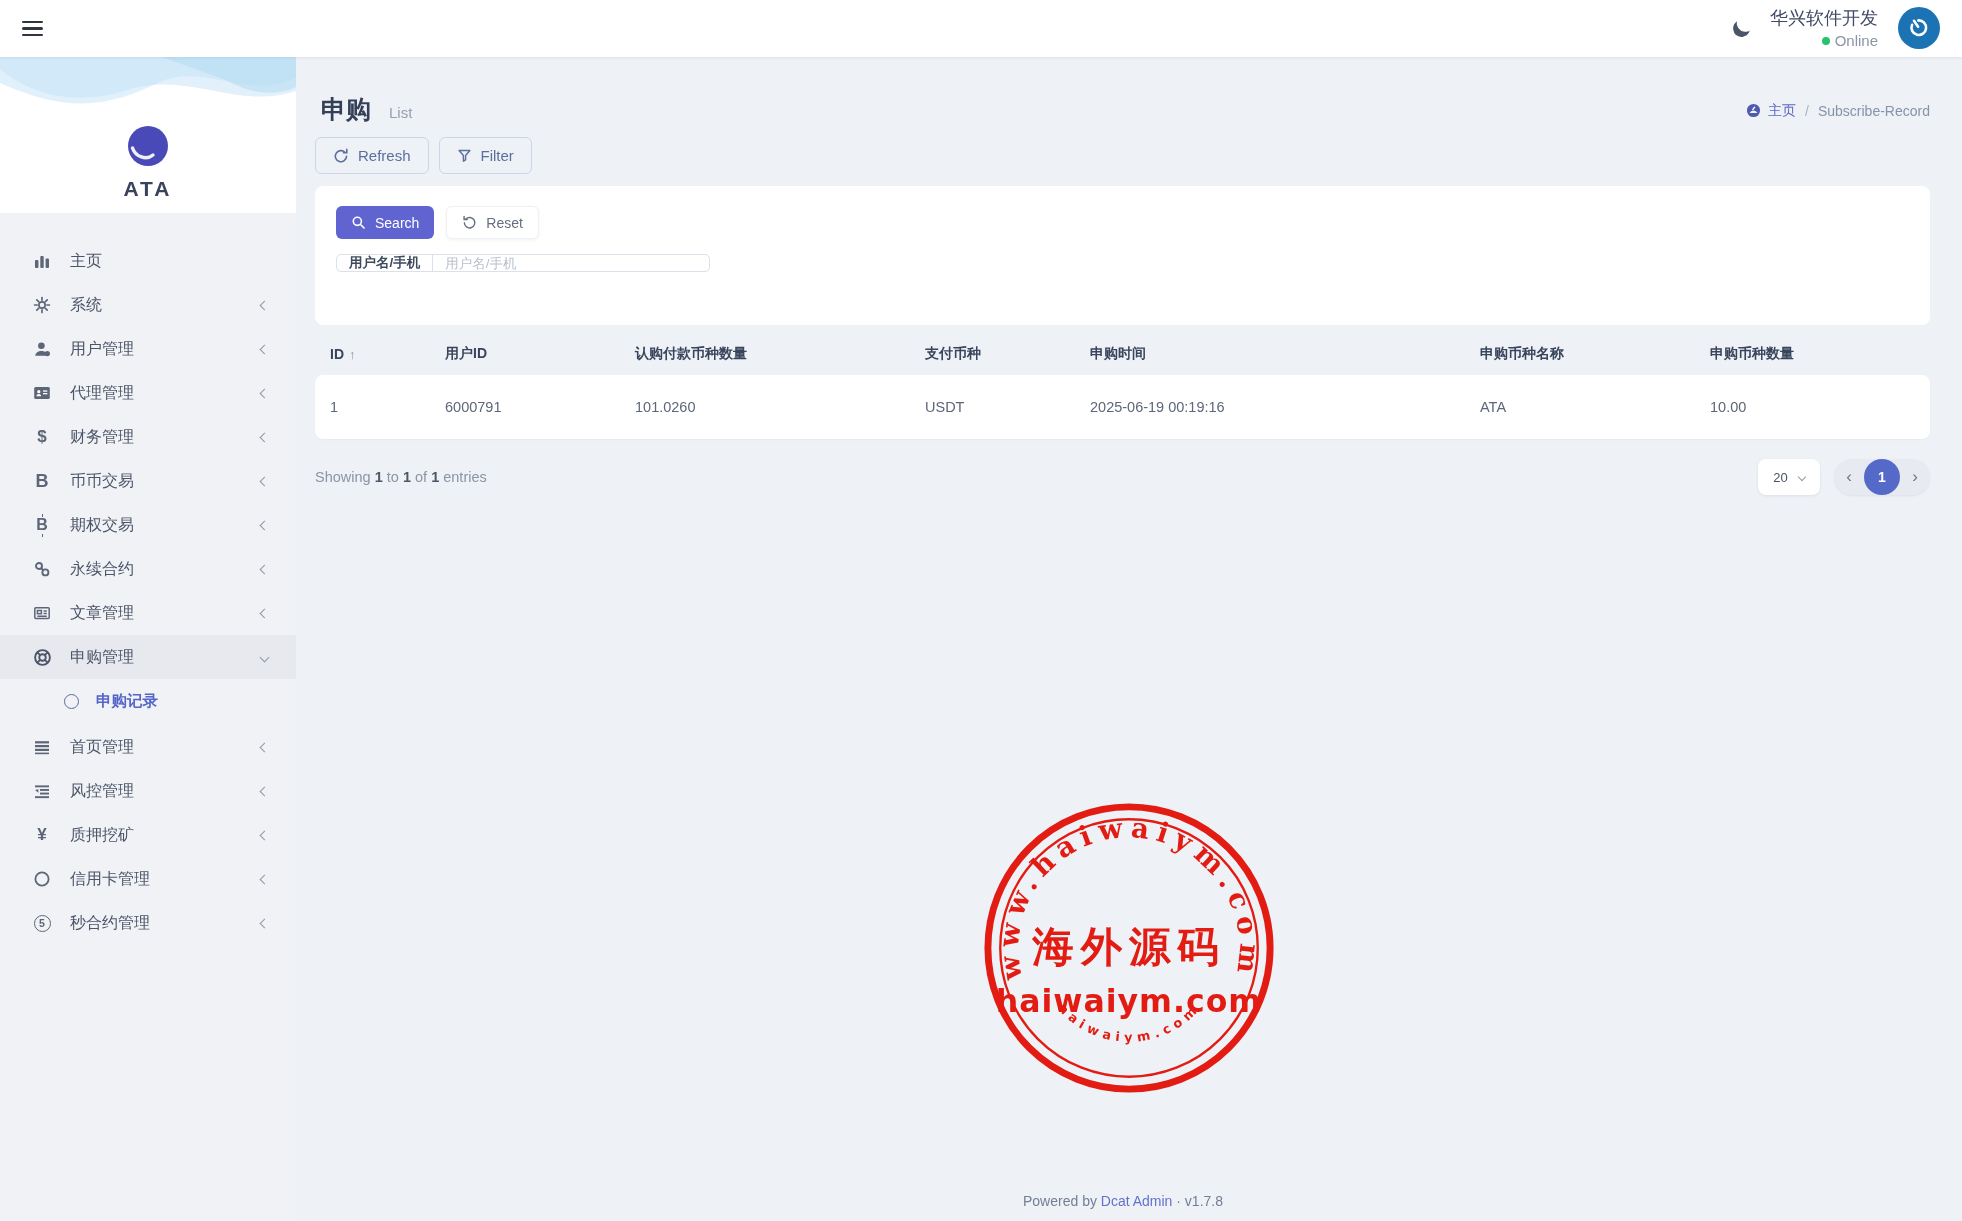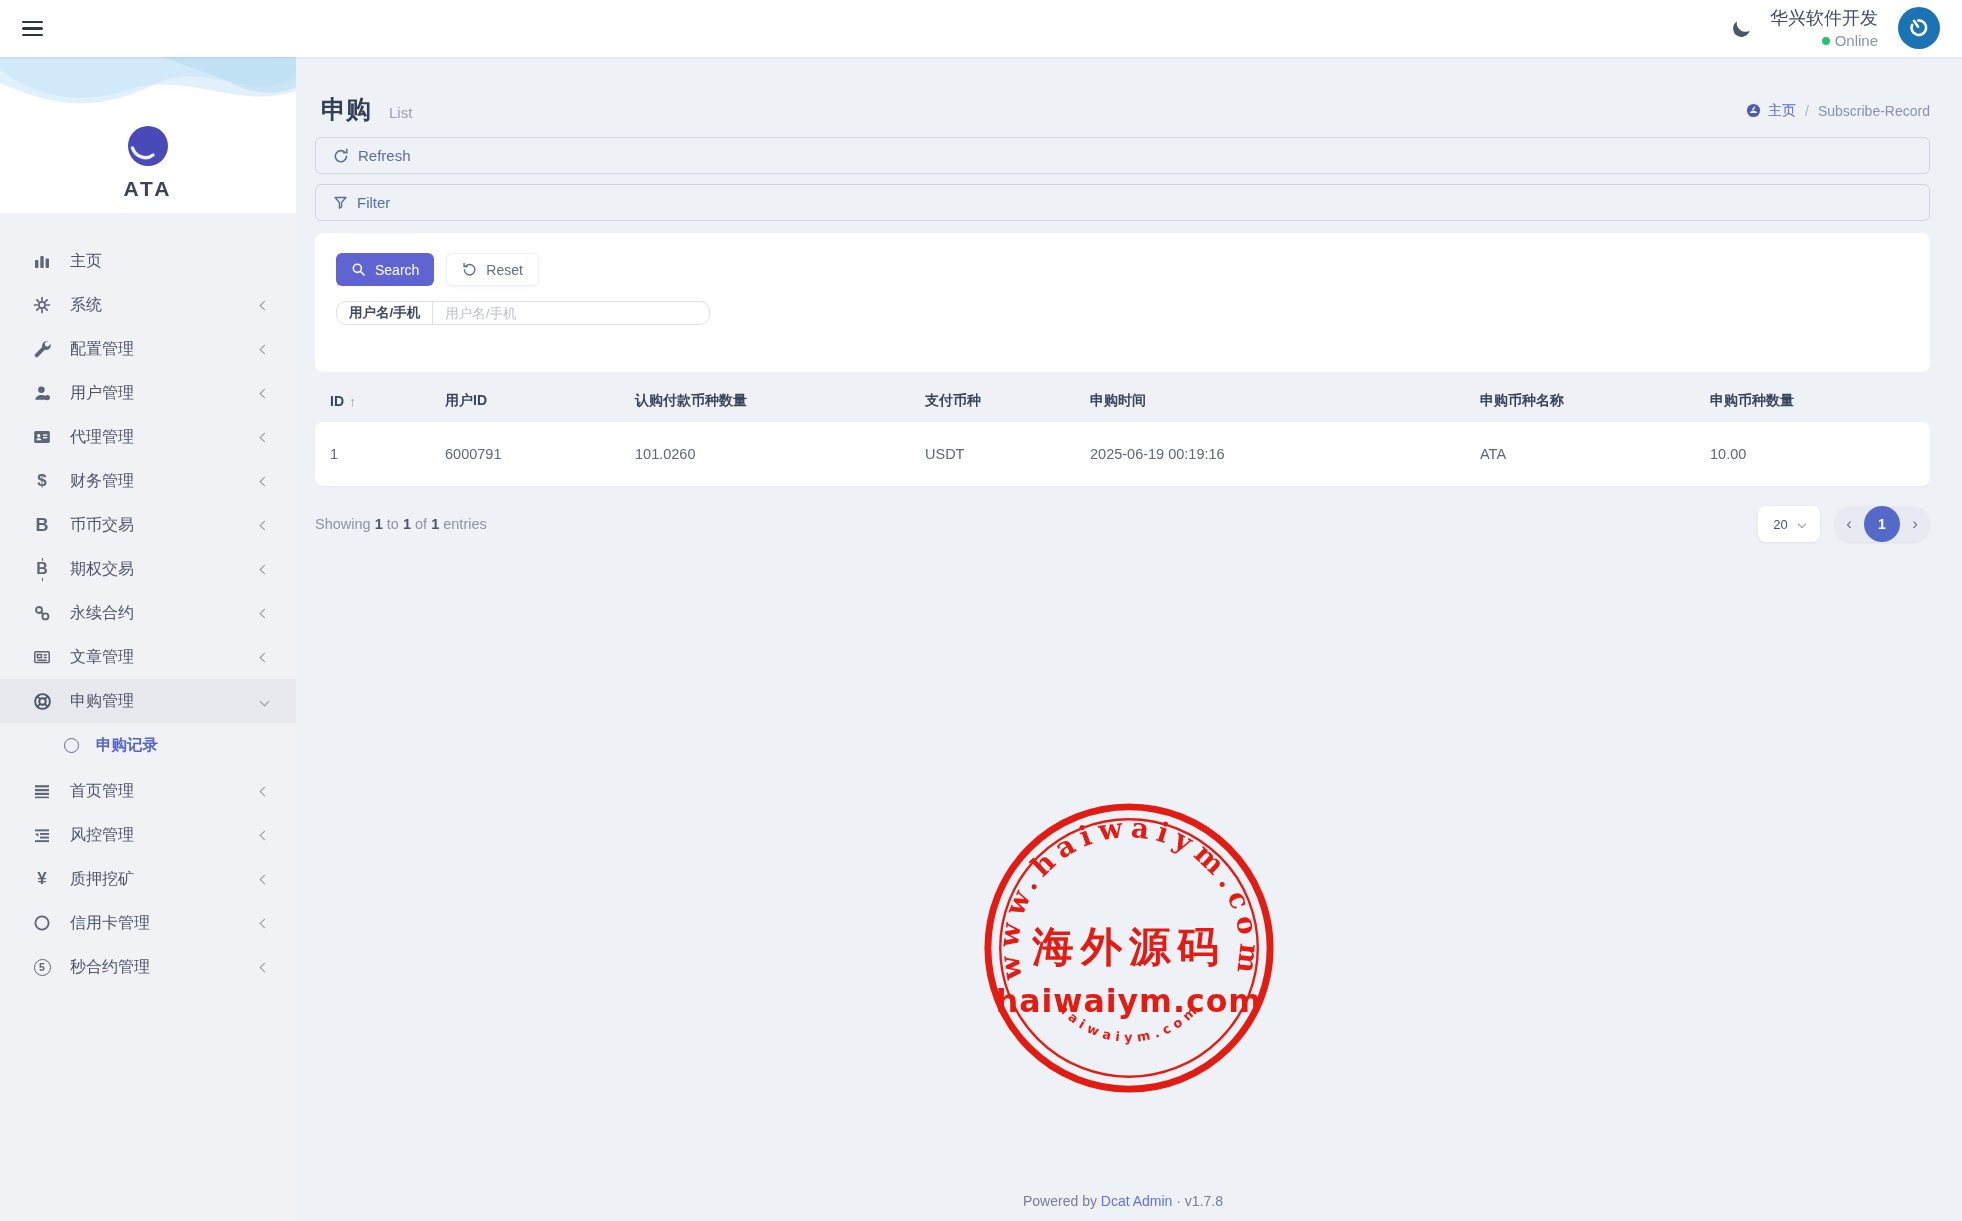--- a/index.html
+++ b/index.html
@@ -61,7 +61,7 @@
   .breadcrumb { margin-left:auto; display:flex; align-items:center; gap:9px; font-size:14px; }
   .bc-home { display:flex; align-items:center; gap:7px; color:#5968c0; cursor:pointer; }
   .bc-sep { color:#aab3c5; } .bc-current { color:#8593ab; }
-  .toolbar { margin-top:14px; display:flex; gap:10px;flex-direction:column; }
+  .toolbar { margin-top:14px; display:flex; gap:10px; }
   .btn { display:flex; align-items:center; gap:9px; border-radius:6px; cursor:pointer; }
   .btn-outline { height:37px; padding:0 17px; border:1px solid #ccd6e6; background:transparent;
     color:#5a6f9e; font-size:15px; }

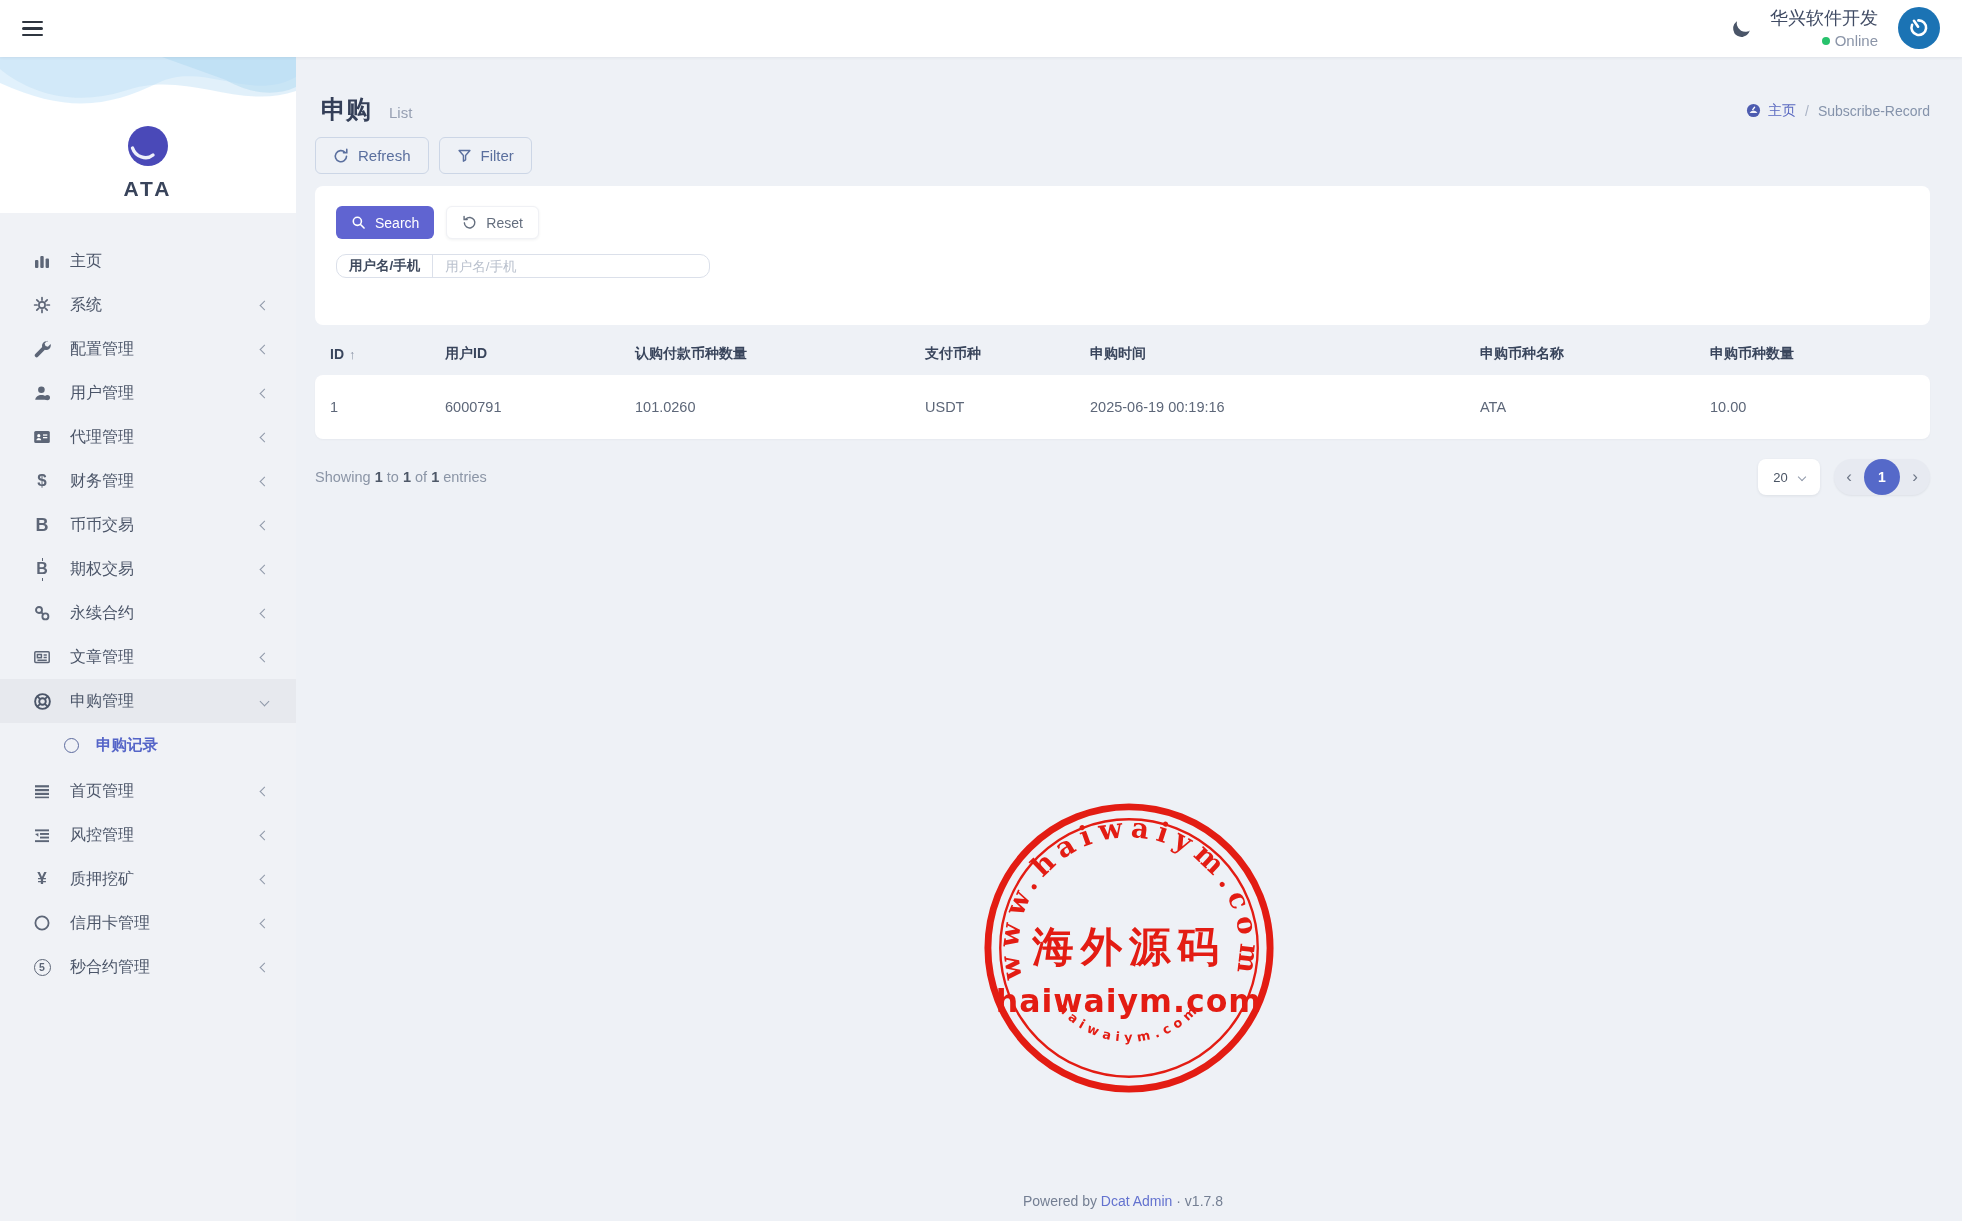--- a/index.html
+++ b/index.html
@@ -70,8 +70,8 @@
   .btn-search { height:33px; padding:0 15px; background:#6064d1; border:none; color:#fff; font-size:14px; }
   .btn-reset { height:33px; padding:0 15px; background:#fff; border:1px solid #f0f1f5;
     box-shadow:0 1px 3px rgba(40,50,70,.07); color:#646e7e; font-size:14px; }
-  .input-group { margin-top:15px; display:flex; width:374px; height:24px; border:1px solid #dbe0ea;
-    border-radius:10px; background:#fff; align-items:stretch; }
+  .input-group { margin-top:15px; display:flex; width:374px; height:18px; border:1px solid #dbe0ea;
+    border-radius:5px; background:#fff; align-items:stretch; }
   .ig-label { padding:0 12px; display:flex; align-items:center; font-size:13.5px; font-weight:bold;
     color:#3f4a5e; border-right:1px solid #dbe0ea; white-space:nowrap; }
   .ig-input { border:none; outline:none; flex:1; padding:0 12px; font-size:13.5px; color:#4a5464;

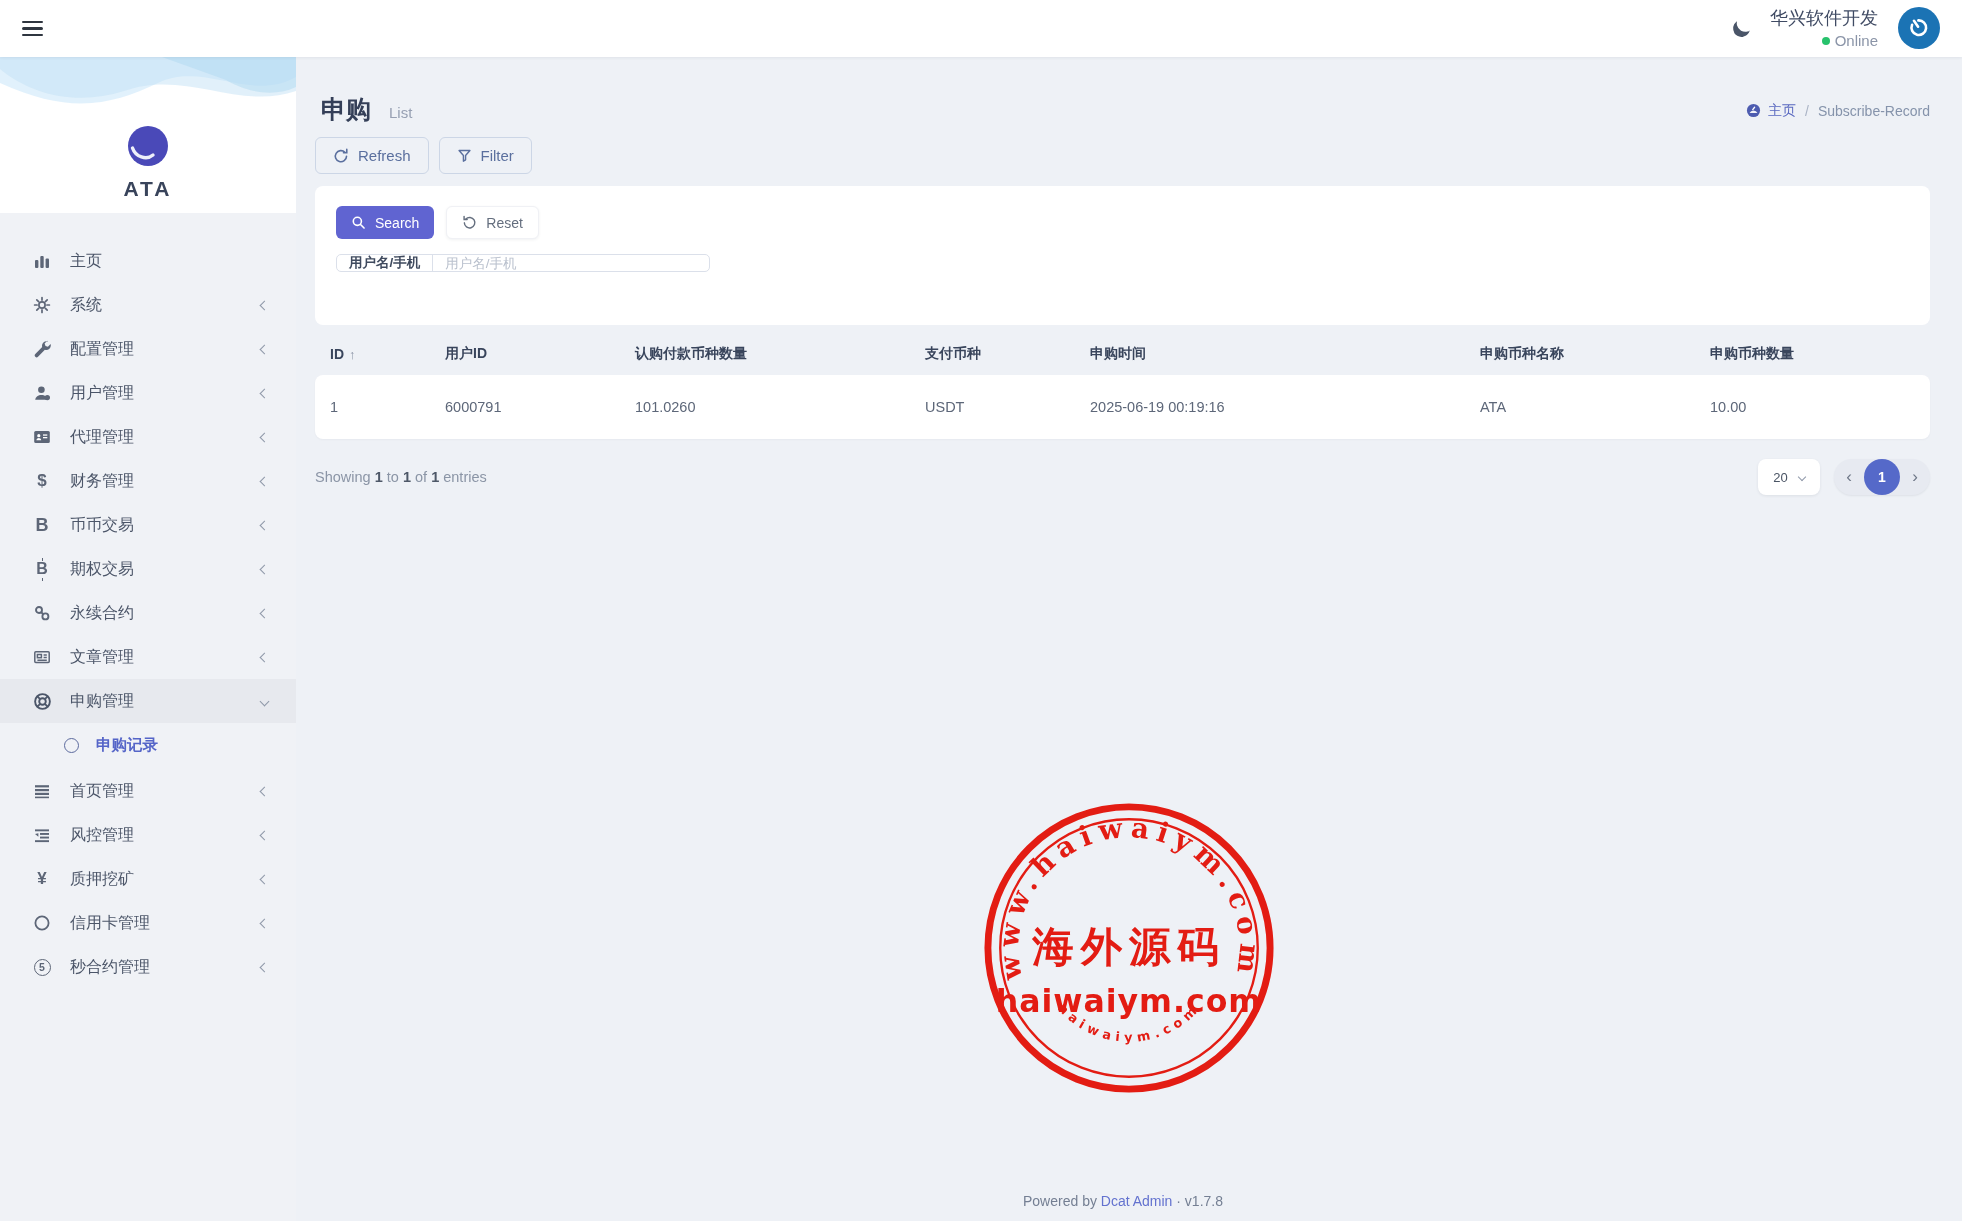--- a/index.html
+++ b/index.html
@@ -175,15 +175,6 @@
       <li class="item">
         <span class="icon-box">
           <svg width="18" height="18" viewBox="0 0 18 18" fill="#5d6677">
-              <path d="M15.9 2.4a4.6 4.6 0 0 0-5.7 5.7L3.3 15a1.9 1.9 0 1 0 2.7 2.7l6.9-6.9a4.6 4.6 0 0 0 5.7-5.7l-2.7 2.7-2.4-.9-.9-2.4 2.7-2.7z" transform="translate(-1 -1)"></path>
-            </svg>
-        </span>
-        <span class="label">配置管理</span>
-        <span class="chev left"></span>
-      </li>
-      <li class="item">
-        <span class="icon-box">
-          <svg width="18" height="18" viewBox="0 0 18 18" fill="#5d6677">
               <circle cx="8.4" cy="5.8" r="3.3"></circle>
               <path d="M2.2 15.8c.4-3.2 3-4.9 6.2-4.9s5.8 1.7 6.2 4.9z"></path>
               <circle cx="14.3" cy="13.6" r="2.7"></circle>

